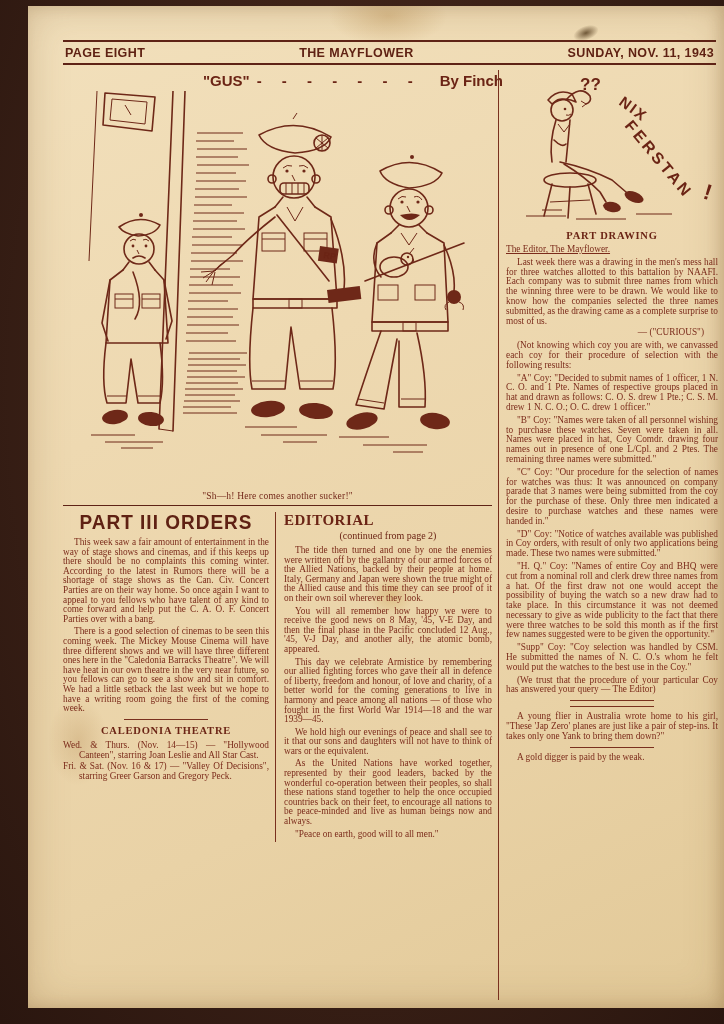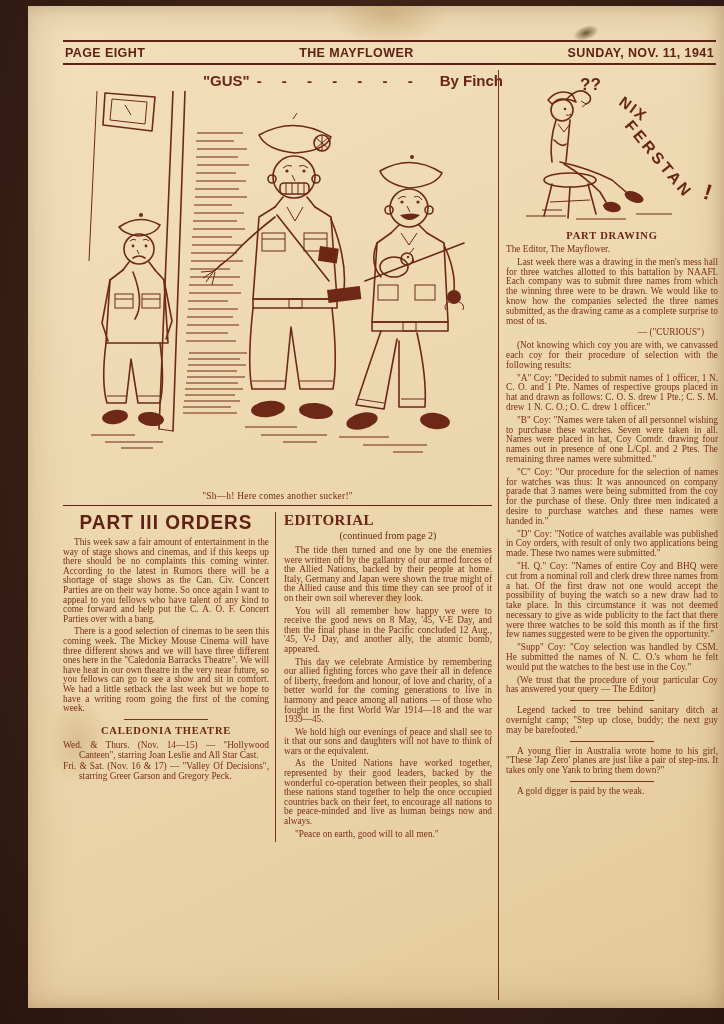--- a/index.html
+++ b/index.html
@@ -85,7 +85,7 @@
       <div class="masthead">
         <span>PAGE EIGHT</span>
         <span>THE MAYFLOWER</span>
-        <span>SUNDAY, NOV. 11, 1941</span>
+        <span>SUNDAY, NOV. 11, 1943</span>
       </div>
       <div class="rule"></div>
     </header>

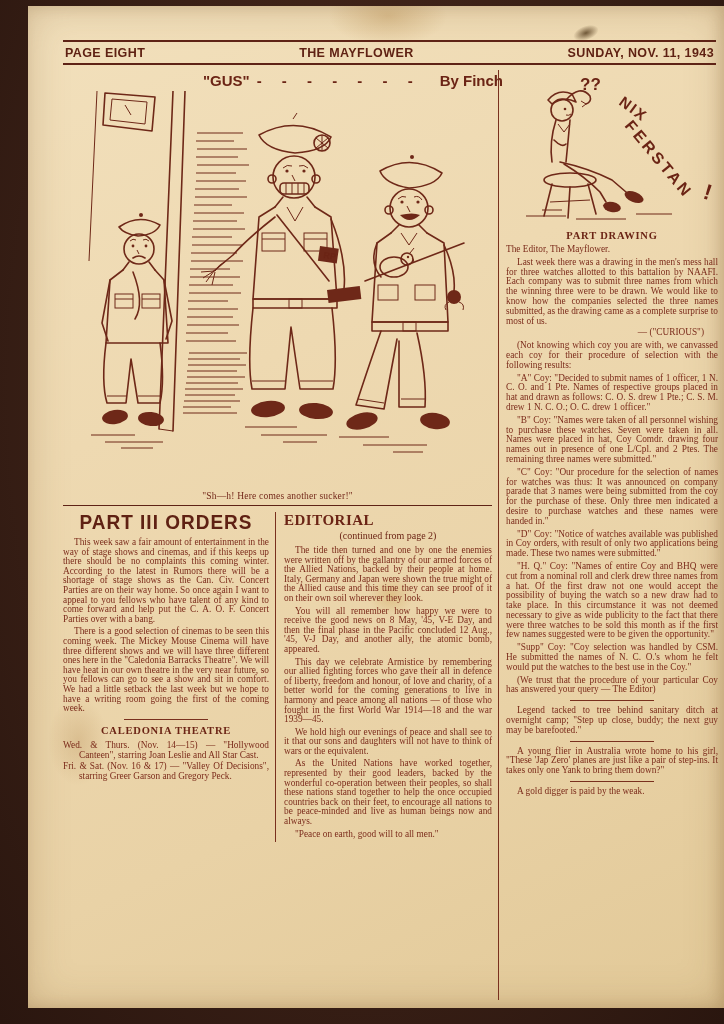--- a/index.html
+++ b/index.html
@@ -58,7 +58,7 @@
 
   p.body{font-size:9.3px;line-height:9.6px;color:#7b2b1b;text-align:justify;
     margin:0 0 3px 0;text-indent:11px;}
-  p.body.noind{text-indent:0;}
+  p.body.noind{text-indent:0;text-decoration:underline;}
   p.body.sig{text-align:right;text-indent:0;padding-right:14px;margin-top:-1px;}
   p.listing{font-size:9.3px;line-height:10px;color:#7b2b1b;margin:0 0 1px 0;
     padding-left:16px;text-indent:-16px;text-align:justify;}

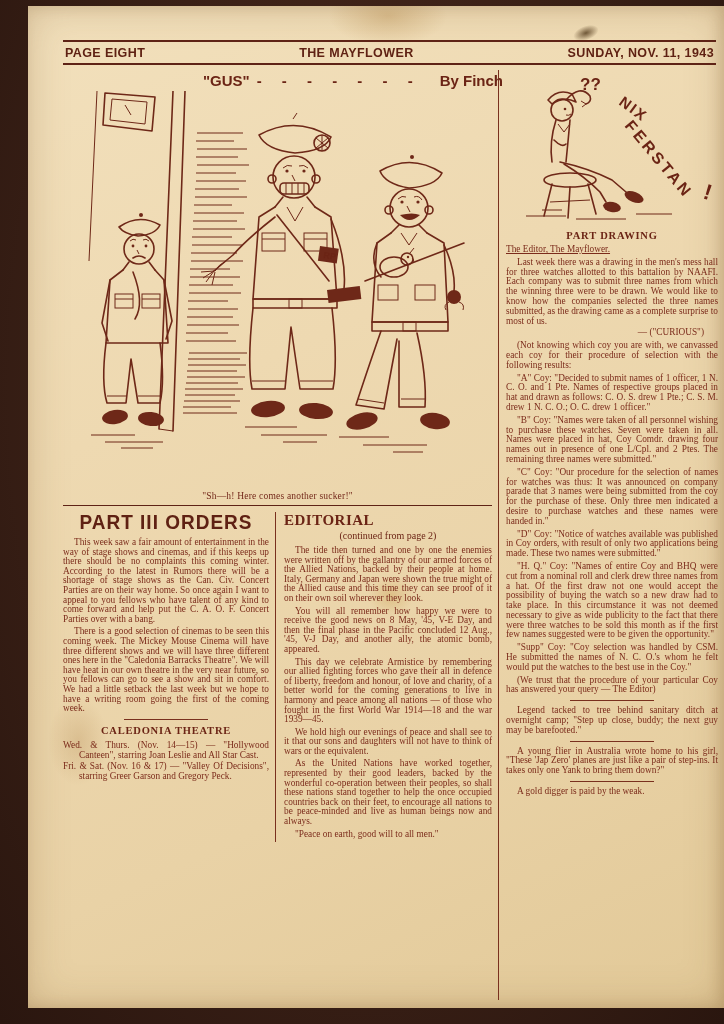--- a/index.html
+++ b/index.html
@@ -285,7 +285,6 @@
         </section>
 
         <div class="sep"></div>
-        <p class="body">Legend tacked to tree behind sanitary ditch at overnight camp; "Step up close, buddy; the next guy may be barefooted."</p>
         <div class="sep"></div>
         <p class="body">A young flier in Australia wrote home to his girl, "These 'Jap Zero' planes are just like a pair of step-ins. It takes only one Yank to bring them down?"</p>
         <div class="sep"></div>

